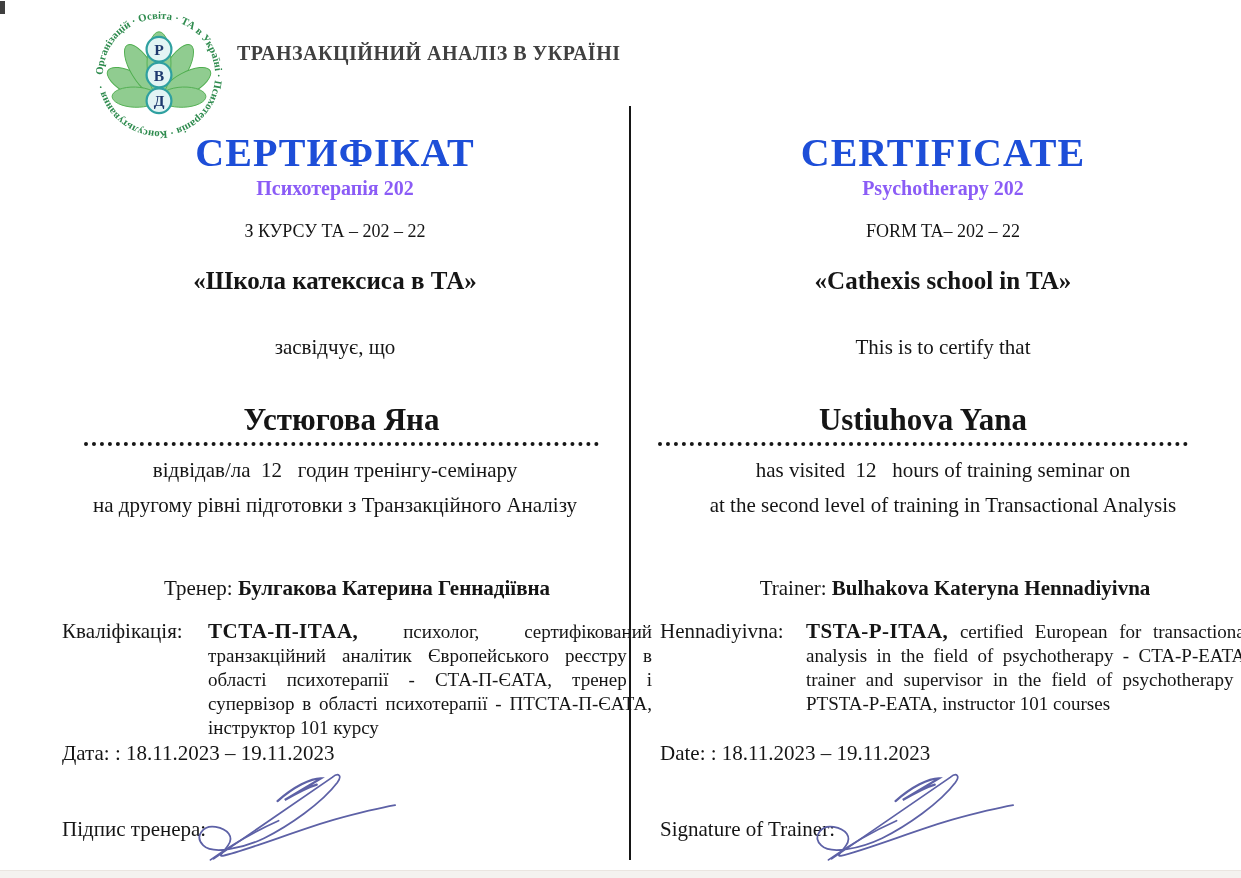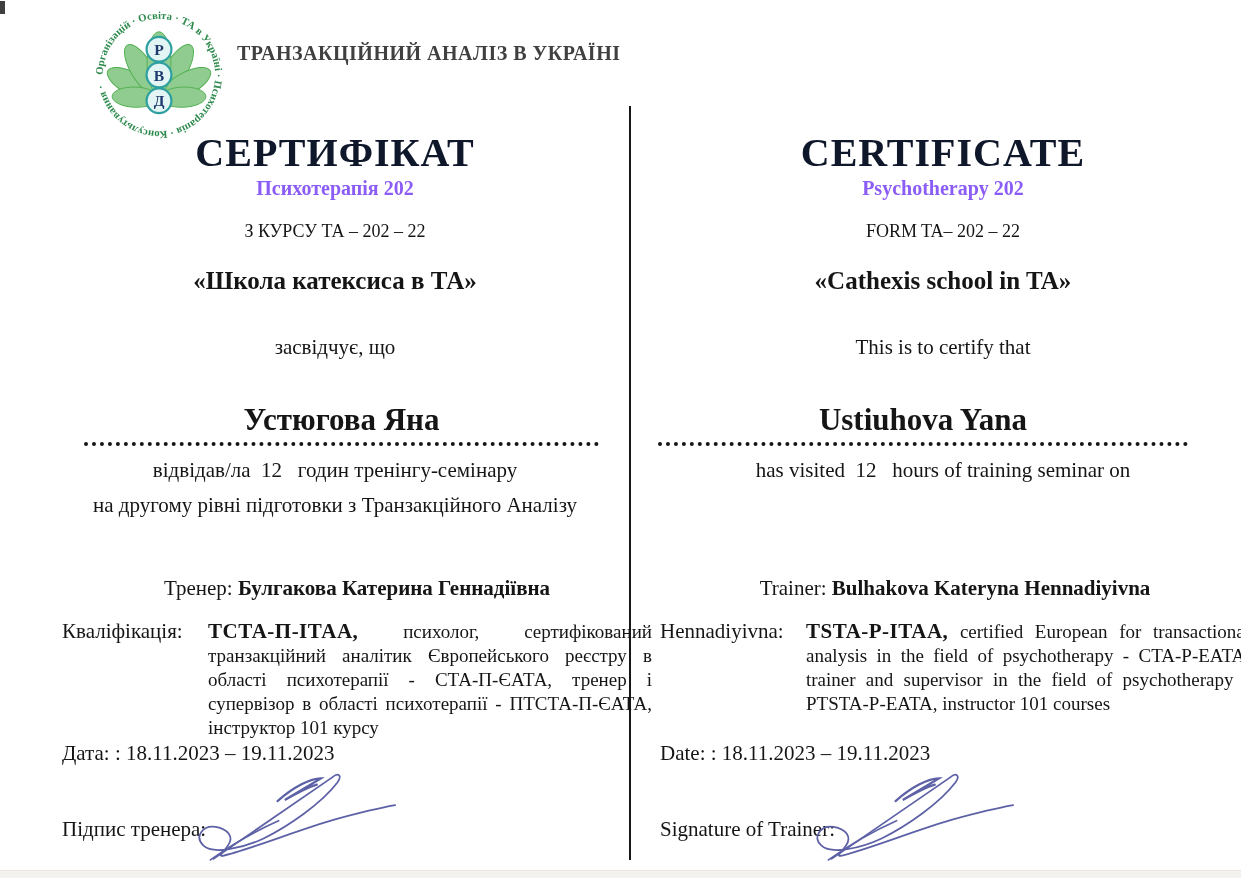--- a/index.html
+++ b/index.html
@@ -23,7 +23,7 @@
   .col-left{left:40px;width:590px;}
   .col-right{left:648px;width:590px;}
   .blk{position:absolute;left:0;width:100%;text-align:center;}
-  .cert-title{top:16px;font-size:40px;line-height:44px;font-weight:bold;color:#0f172a;letter-spacing:1px;}
+  .cert-title{top:16px;font-size:40px;line-height:44px;font-weight:bold;color:#1d4ed8;letter-spacing:1px;}
   .cert-sub{top:62px;font-size:20px;font-weight:bold;color:#8b5cf6;}
   .course-line{top:106px;font-size:18px;}
   .school-line{top:152px;font-size:25px;font-weight:bold;}

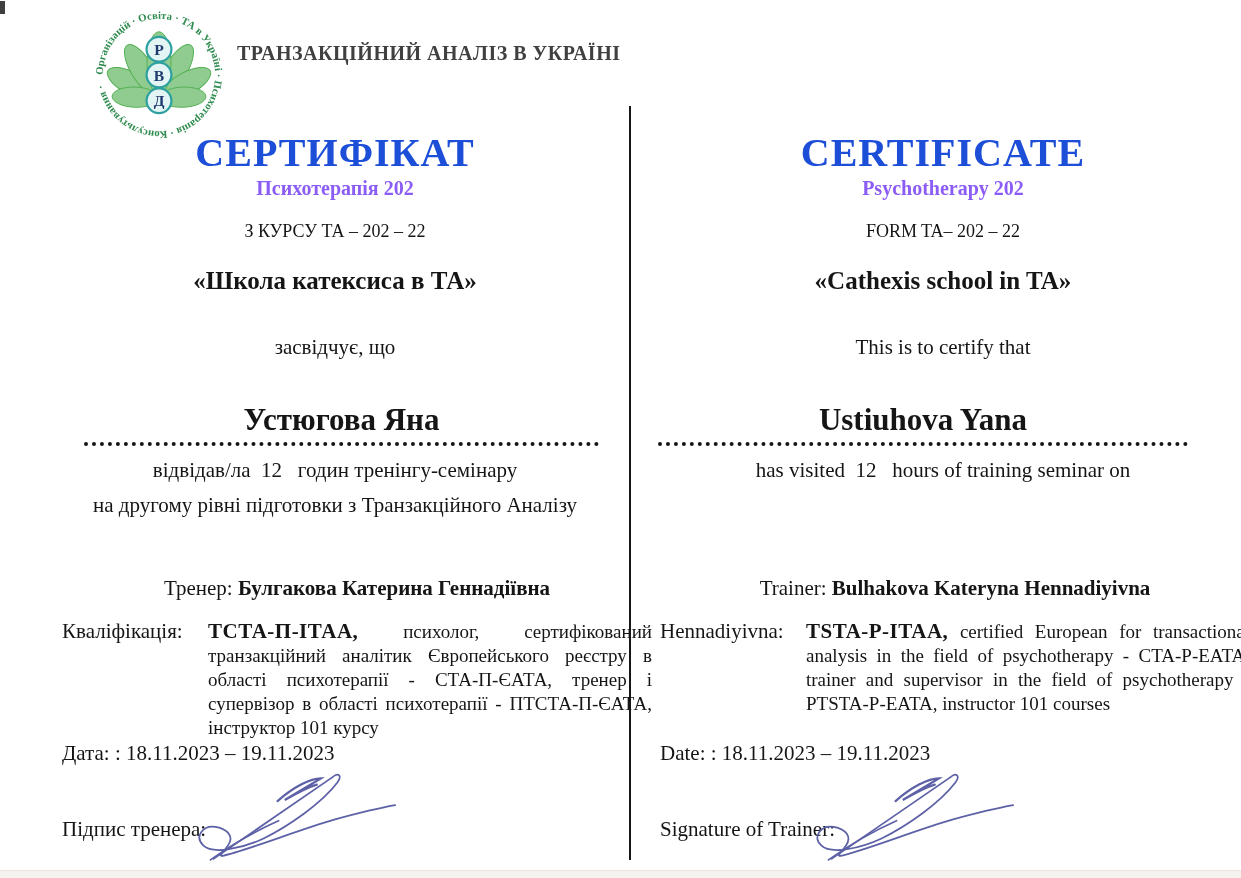--- a/index.html
+++ b/index.html
@@ -142,6 +142,7 @@
     </div>
   </div>
   <div class="blk hours-line">has visited  12   hours of training seminar on</div>
+  <div class="blk level-line">at the second level of training in Transactional Analysis</div>
   <div class="blk trainer-line">
     <span>Trainer:</span>
     <b>Bulhakova Kateryna Hennadiyivna</b>

